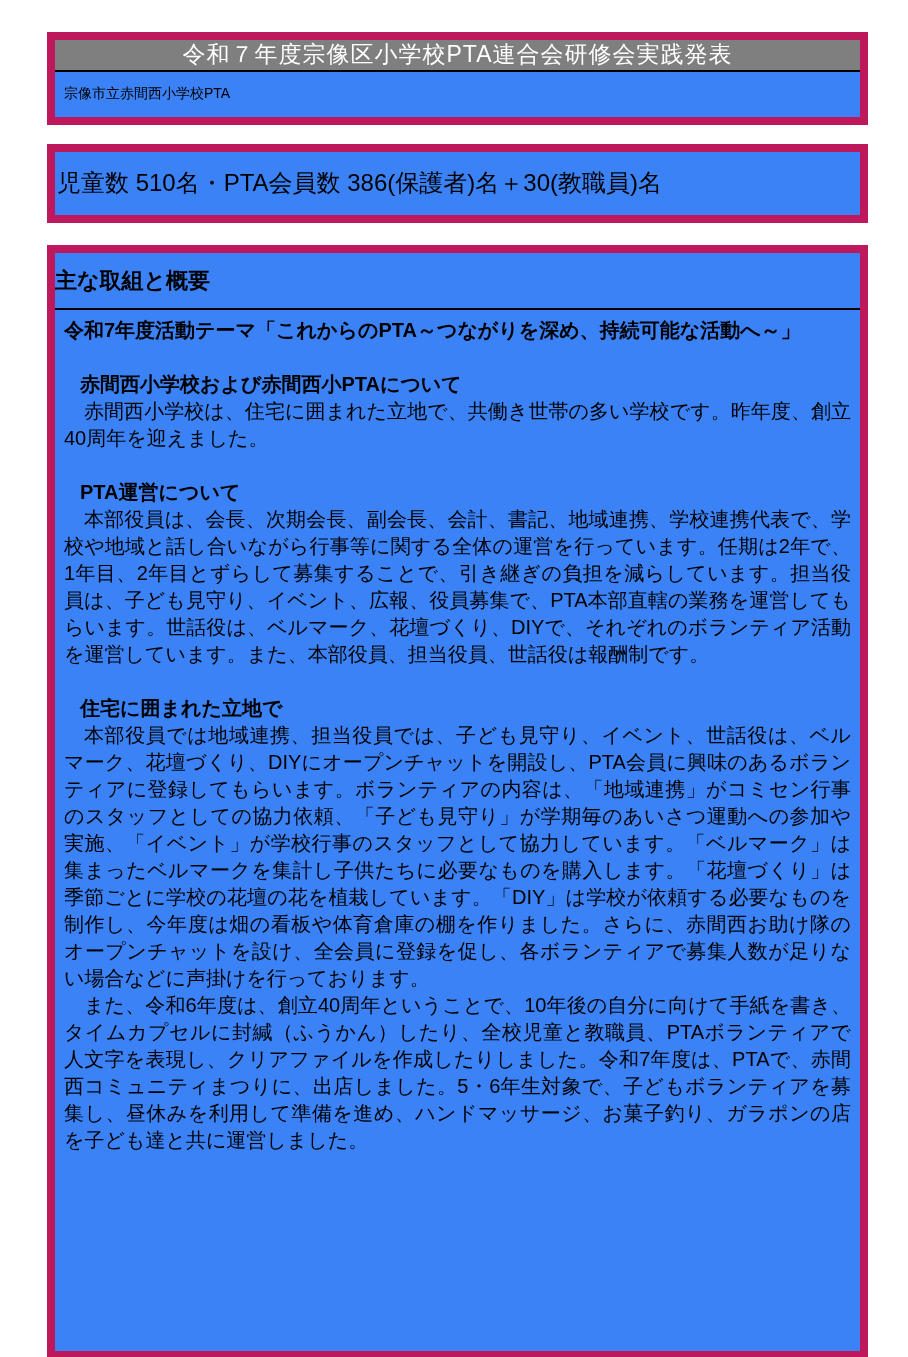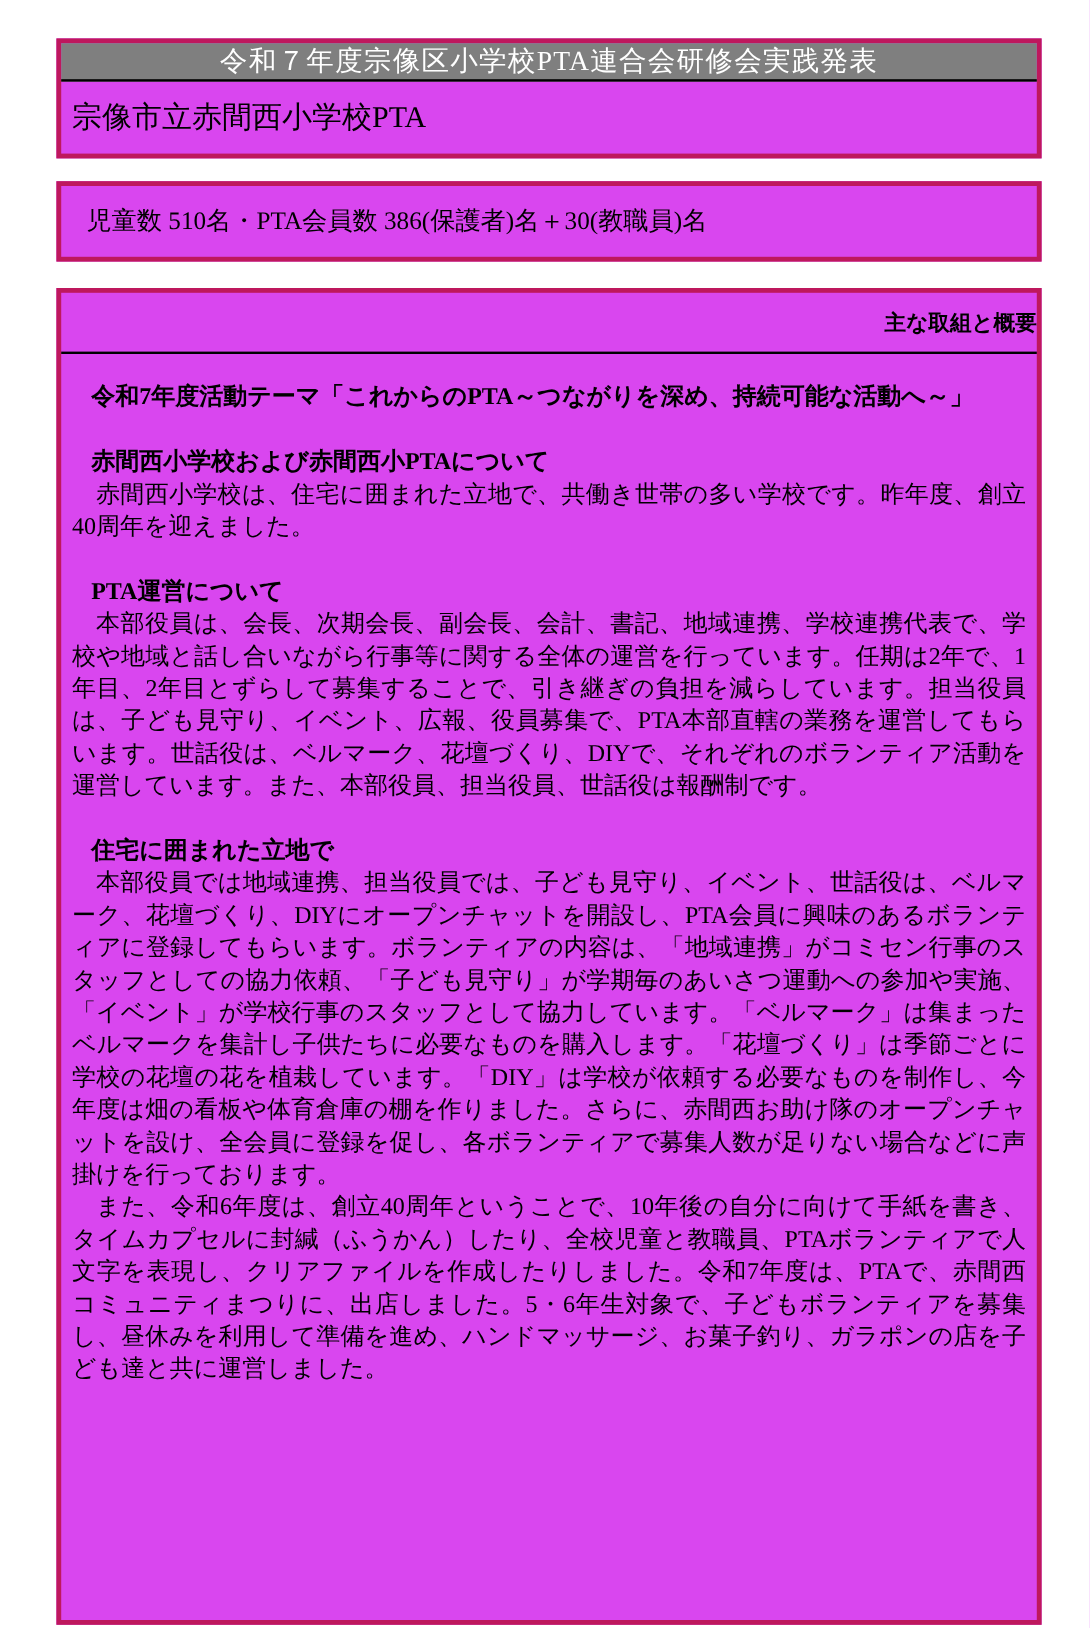--- a/index.html
+++ b/index.html
@@ -23,9 +23,8 @@
     width: 821px;
   }
   .box {
-    border: 4px solid #be185d;
-    background: #d946ef;
-    font-family: Liberation Serif, serif;
+    border: 8px solid #be185d;
+    background: #3b82f6;
   }
   
   .banner {

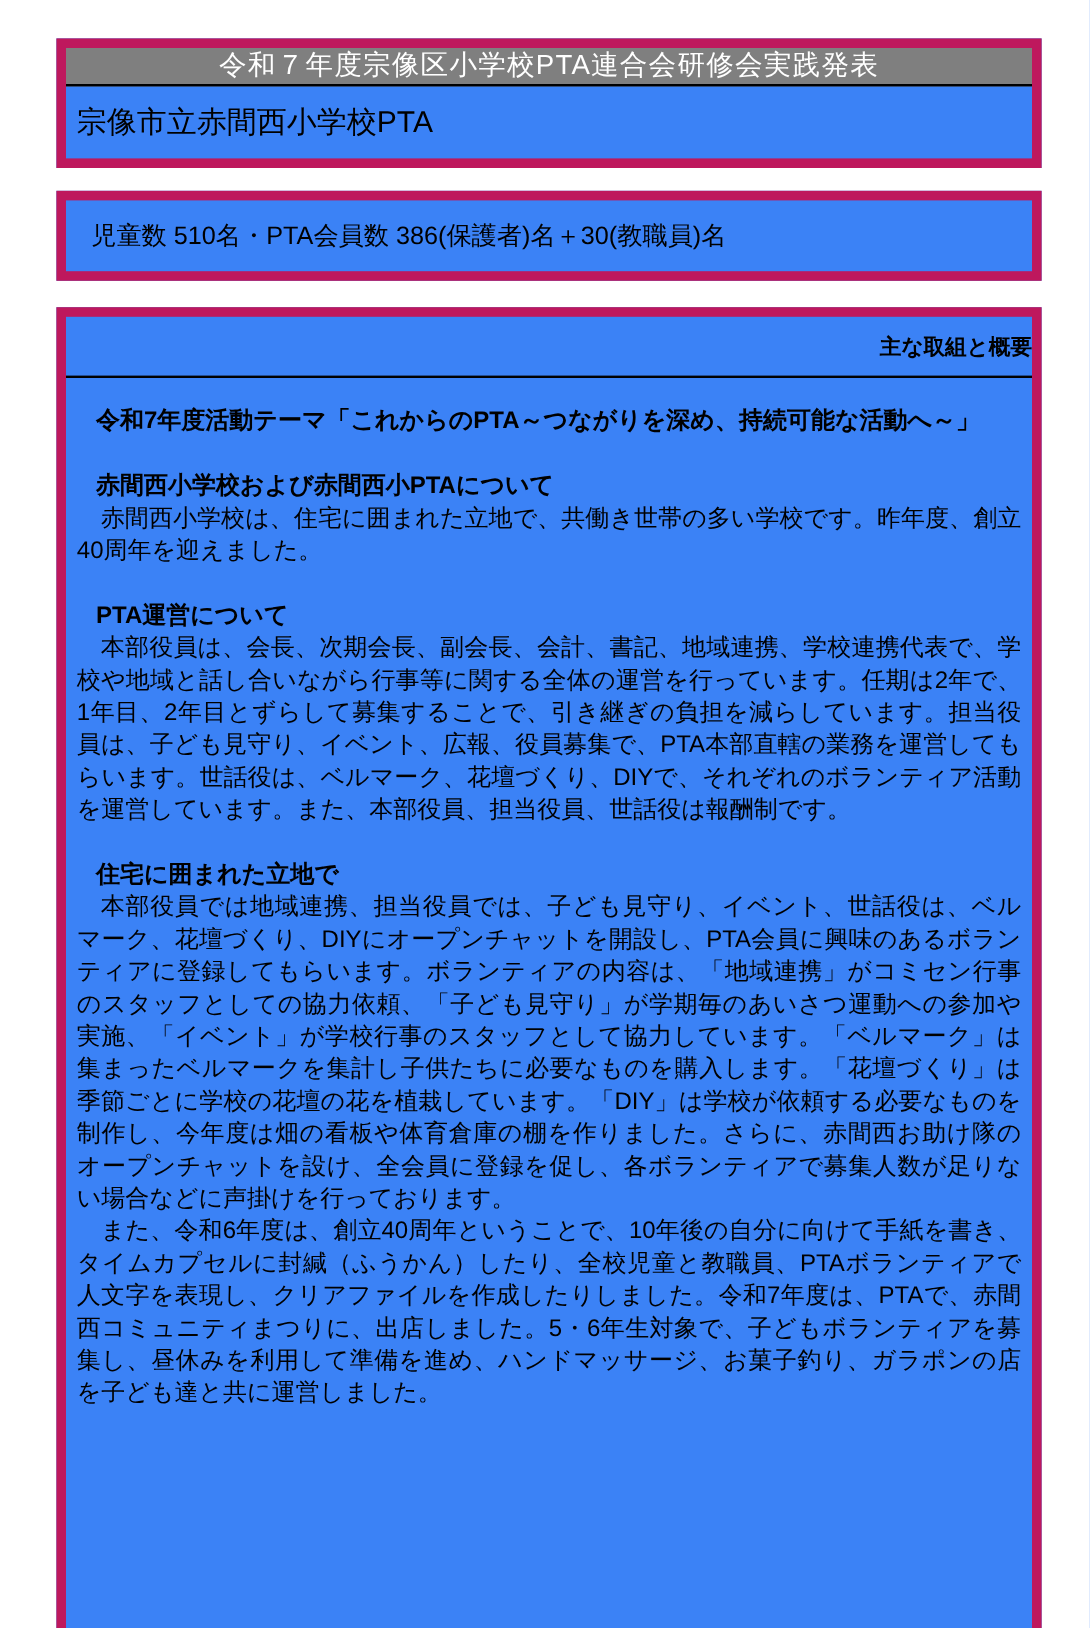--- a/index.html
+++ b/index.html
@@ -38,7 +38,7 @@
     letter-spacing: 1px;
   }
   .school-row {
-    font-size: 25px;
+    font-size: 14px;
     padding: 13px 9px 14px;
   }
   

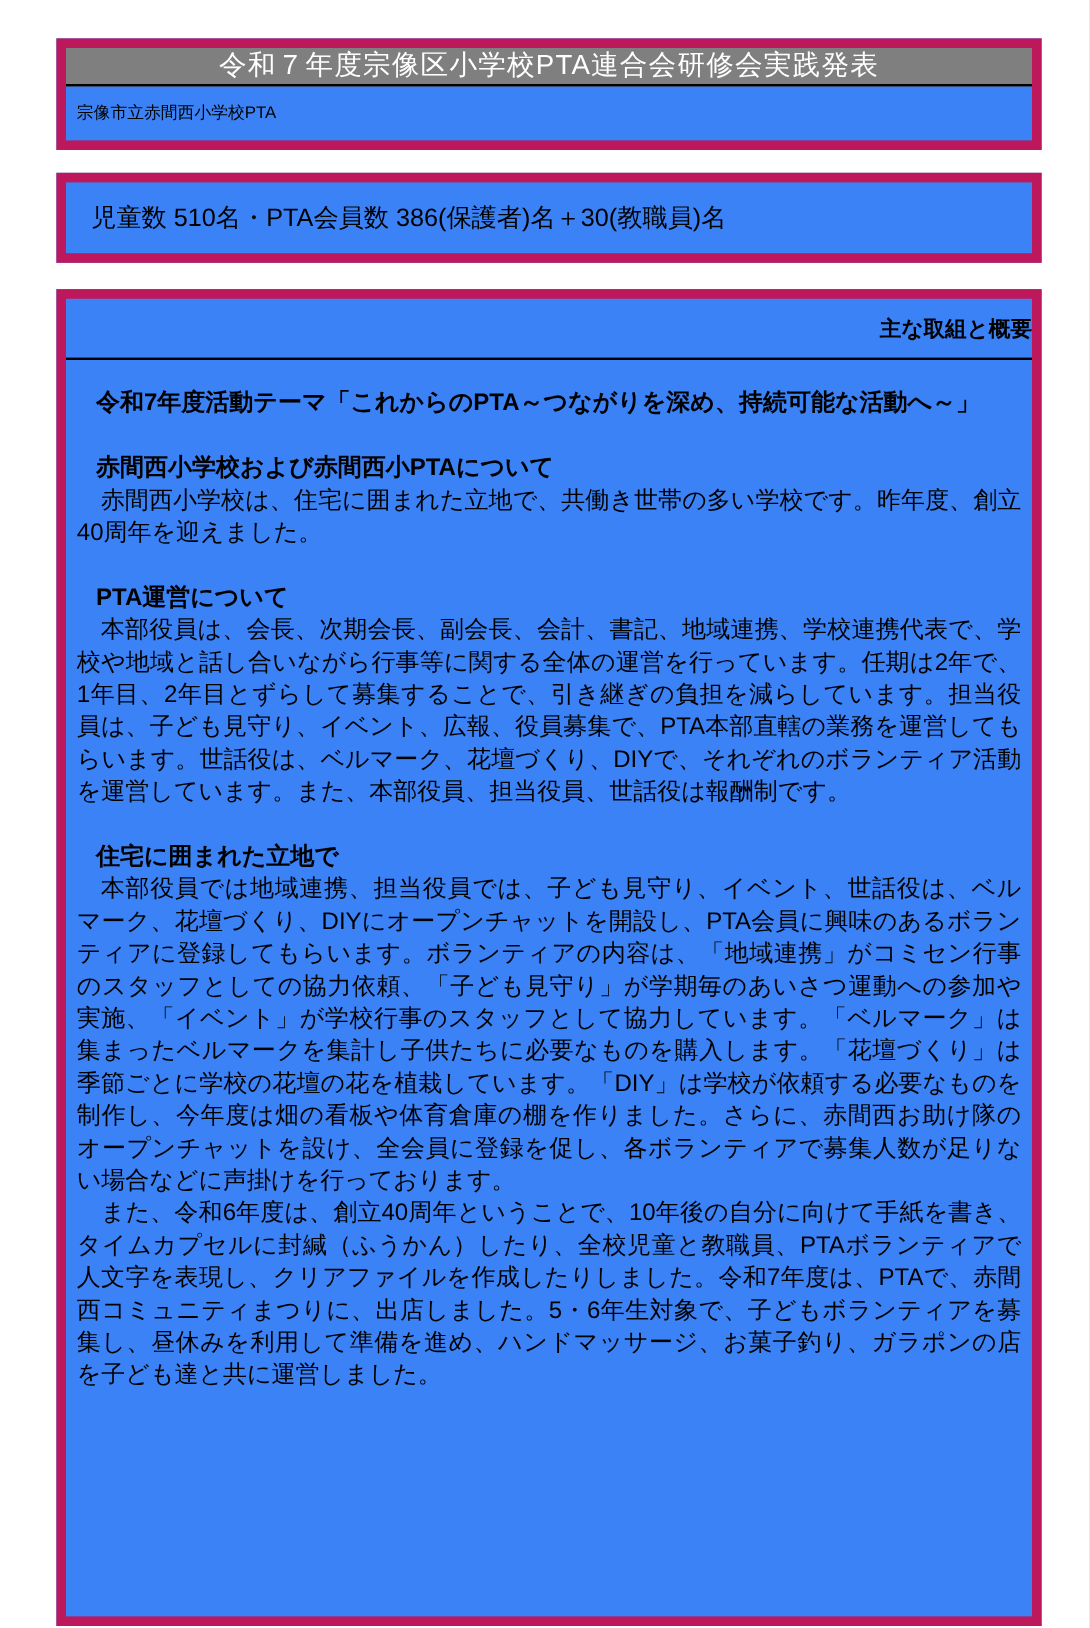--- a/index.html
+++ b/index.html
@@ -44,8 +44,8 @@
   
   .box2 {
     margin-top: 19px;
-    font-size: 21px;
-    padding: 15px 21px 16px;
+    font-size: 24px;
+    padding: 15px 2px 16px;
   }
   
   .box3 {

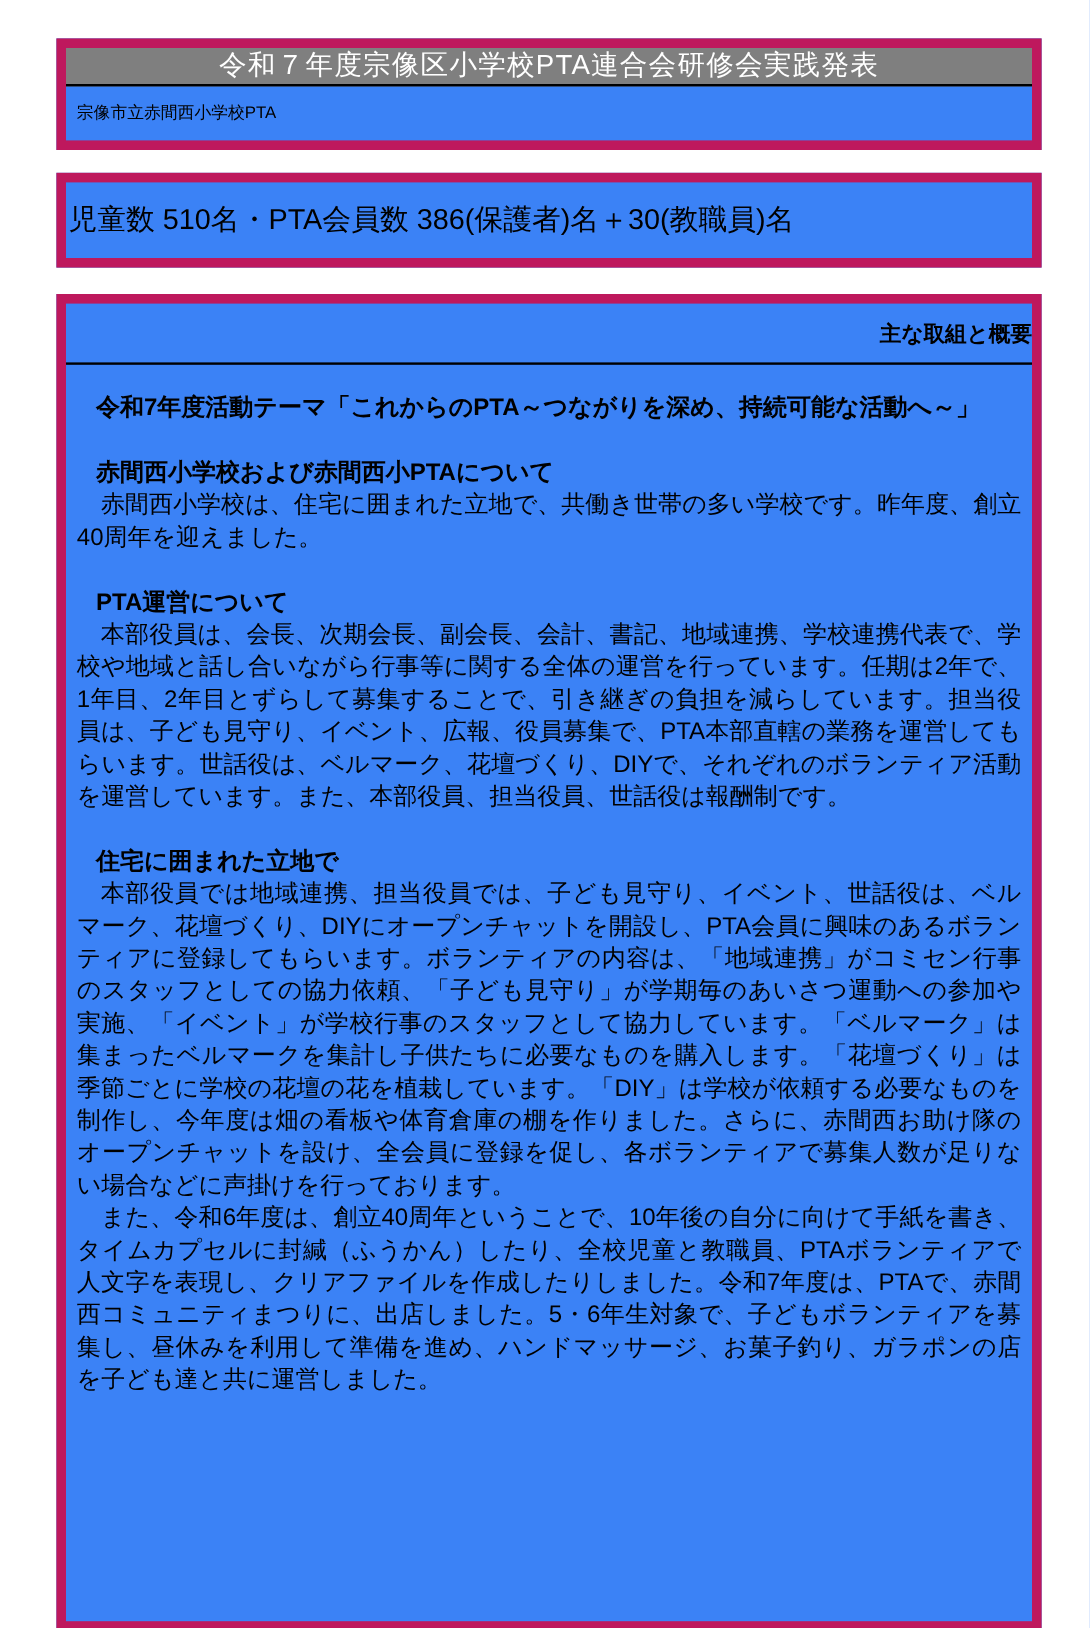--- a/index.html
+++ b/index.html
@@ -53,9 +53,9 @@
     min-height: 1114px;
   }
   .main-header {
-    text-align: right;
+    text-align: left;
     font-weight: bold;
-    font-size: 18px;
+    font-size: 22px;
     padding: 13px 0 12px;
     border-bottom: 2px solid #000000;
   }

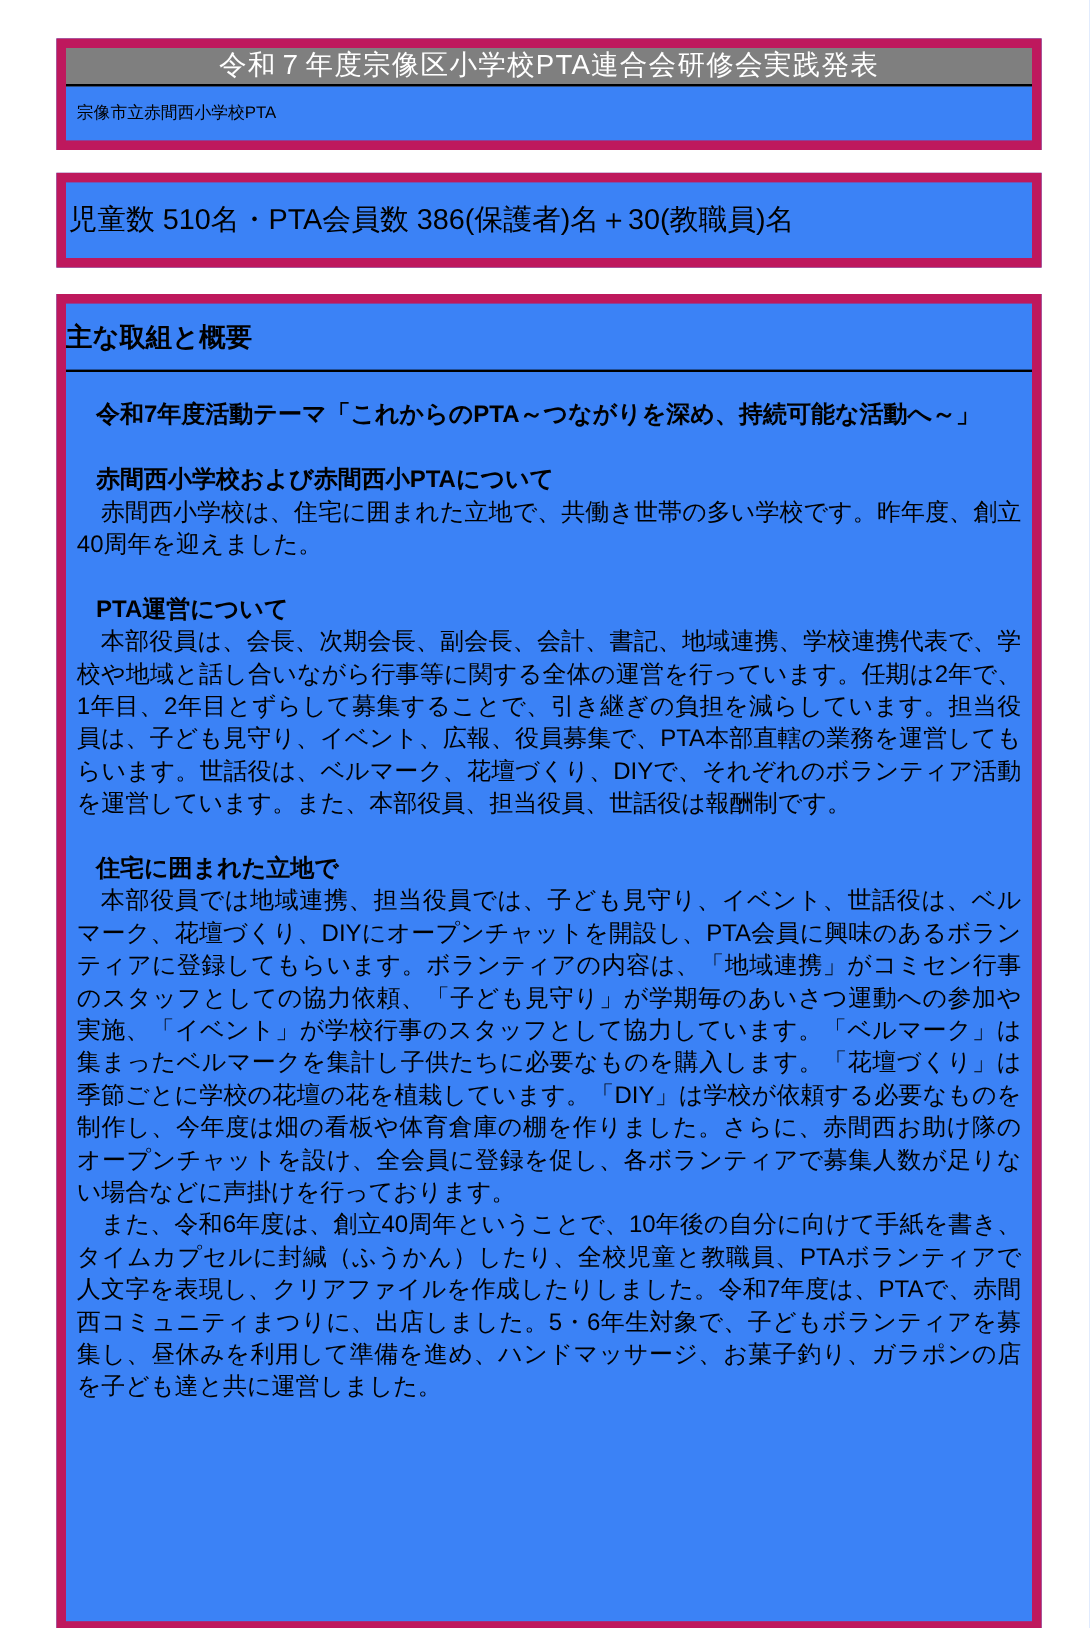--- a/index.html
+++ b/index.html
@@ -66,7 +66,7 @@
     text-align: justify;
   }
   .theme {
-    margin: 16px;
+    margin: 0;
     font-weight: bold;
   }
   .sec-heading {

